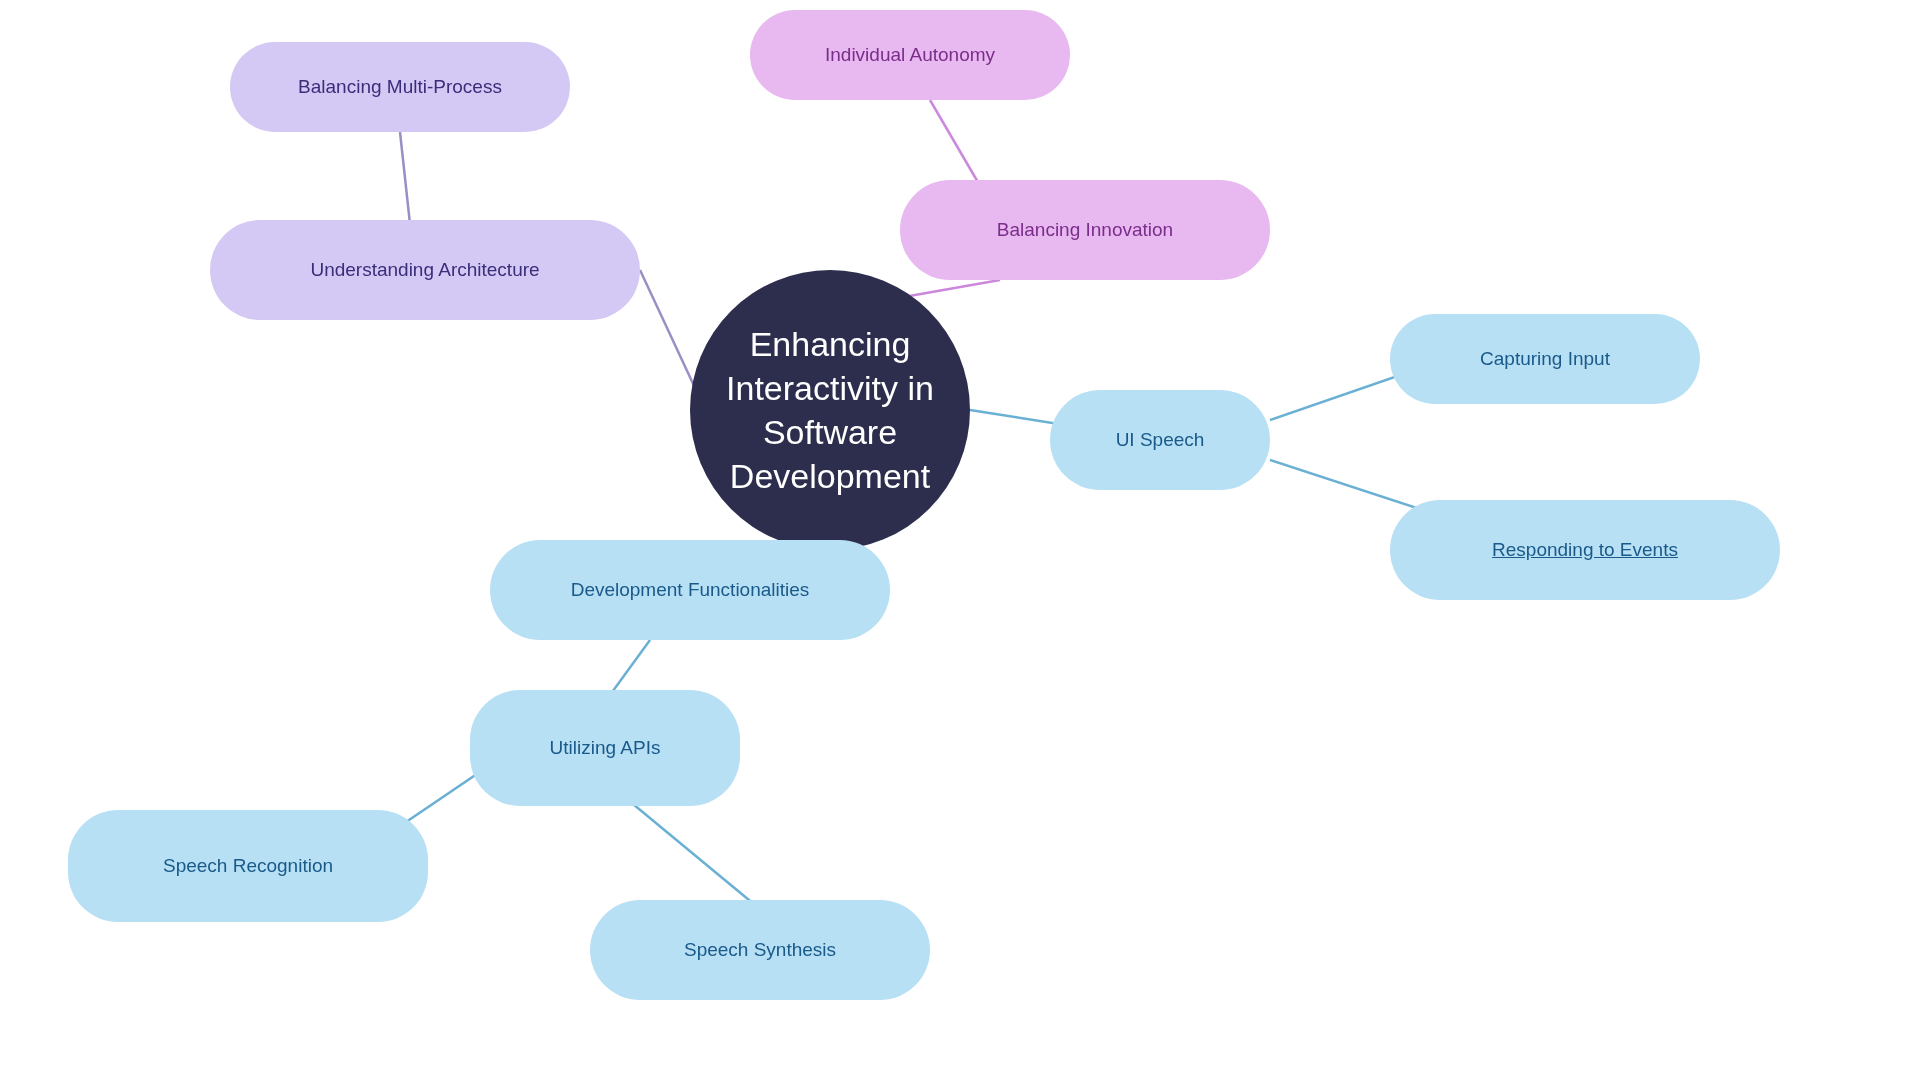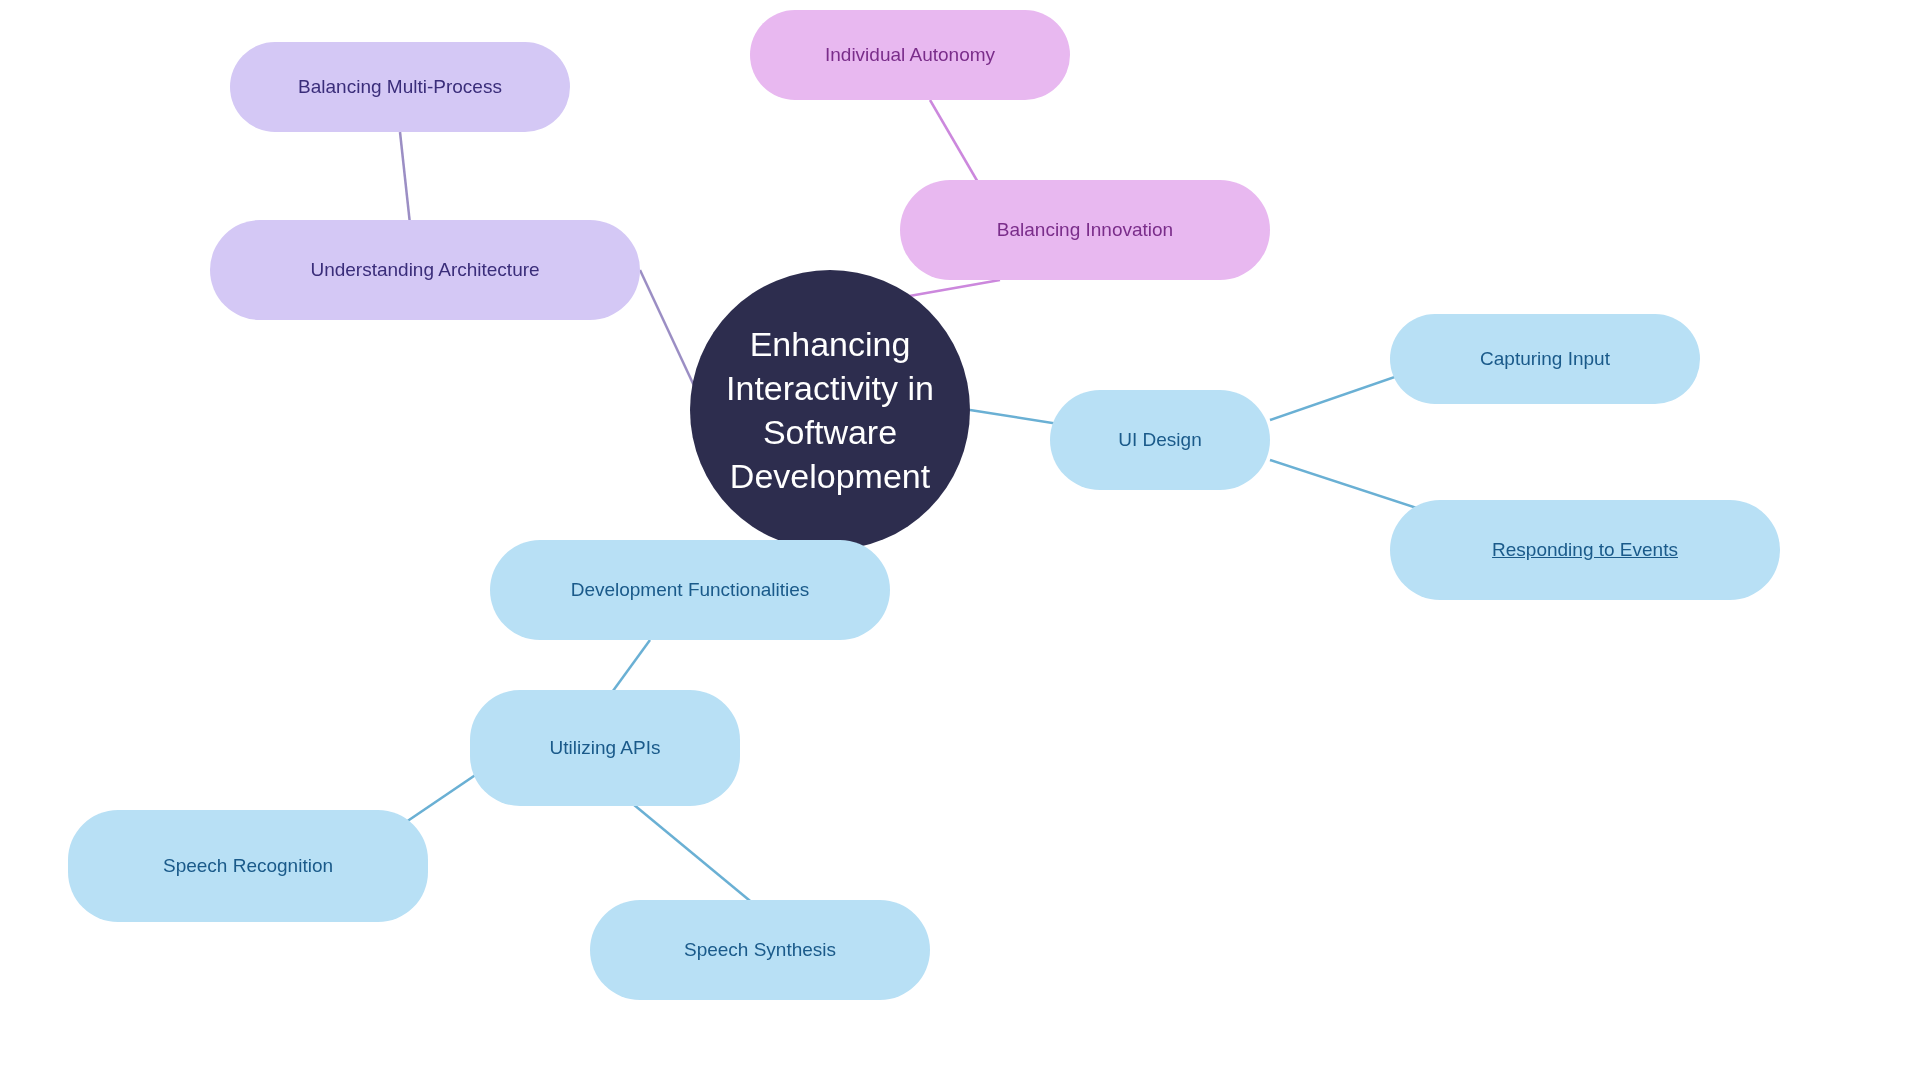--- a/index.html
+++ b/index.html
@@ -165,7 +165,7 @@
 
 <div class="node node-pink node-balancing">Balancing Innovation</div>
 
-<div class="node node-blue node-ui-design">UI Design</div>
+<div class="node node-blue node-ui-design">UI Speech</div>
 
 <div class="node node-blue node-capturing">Capturing Input</div>
 

